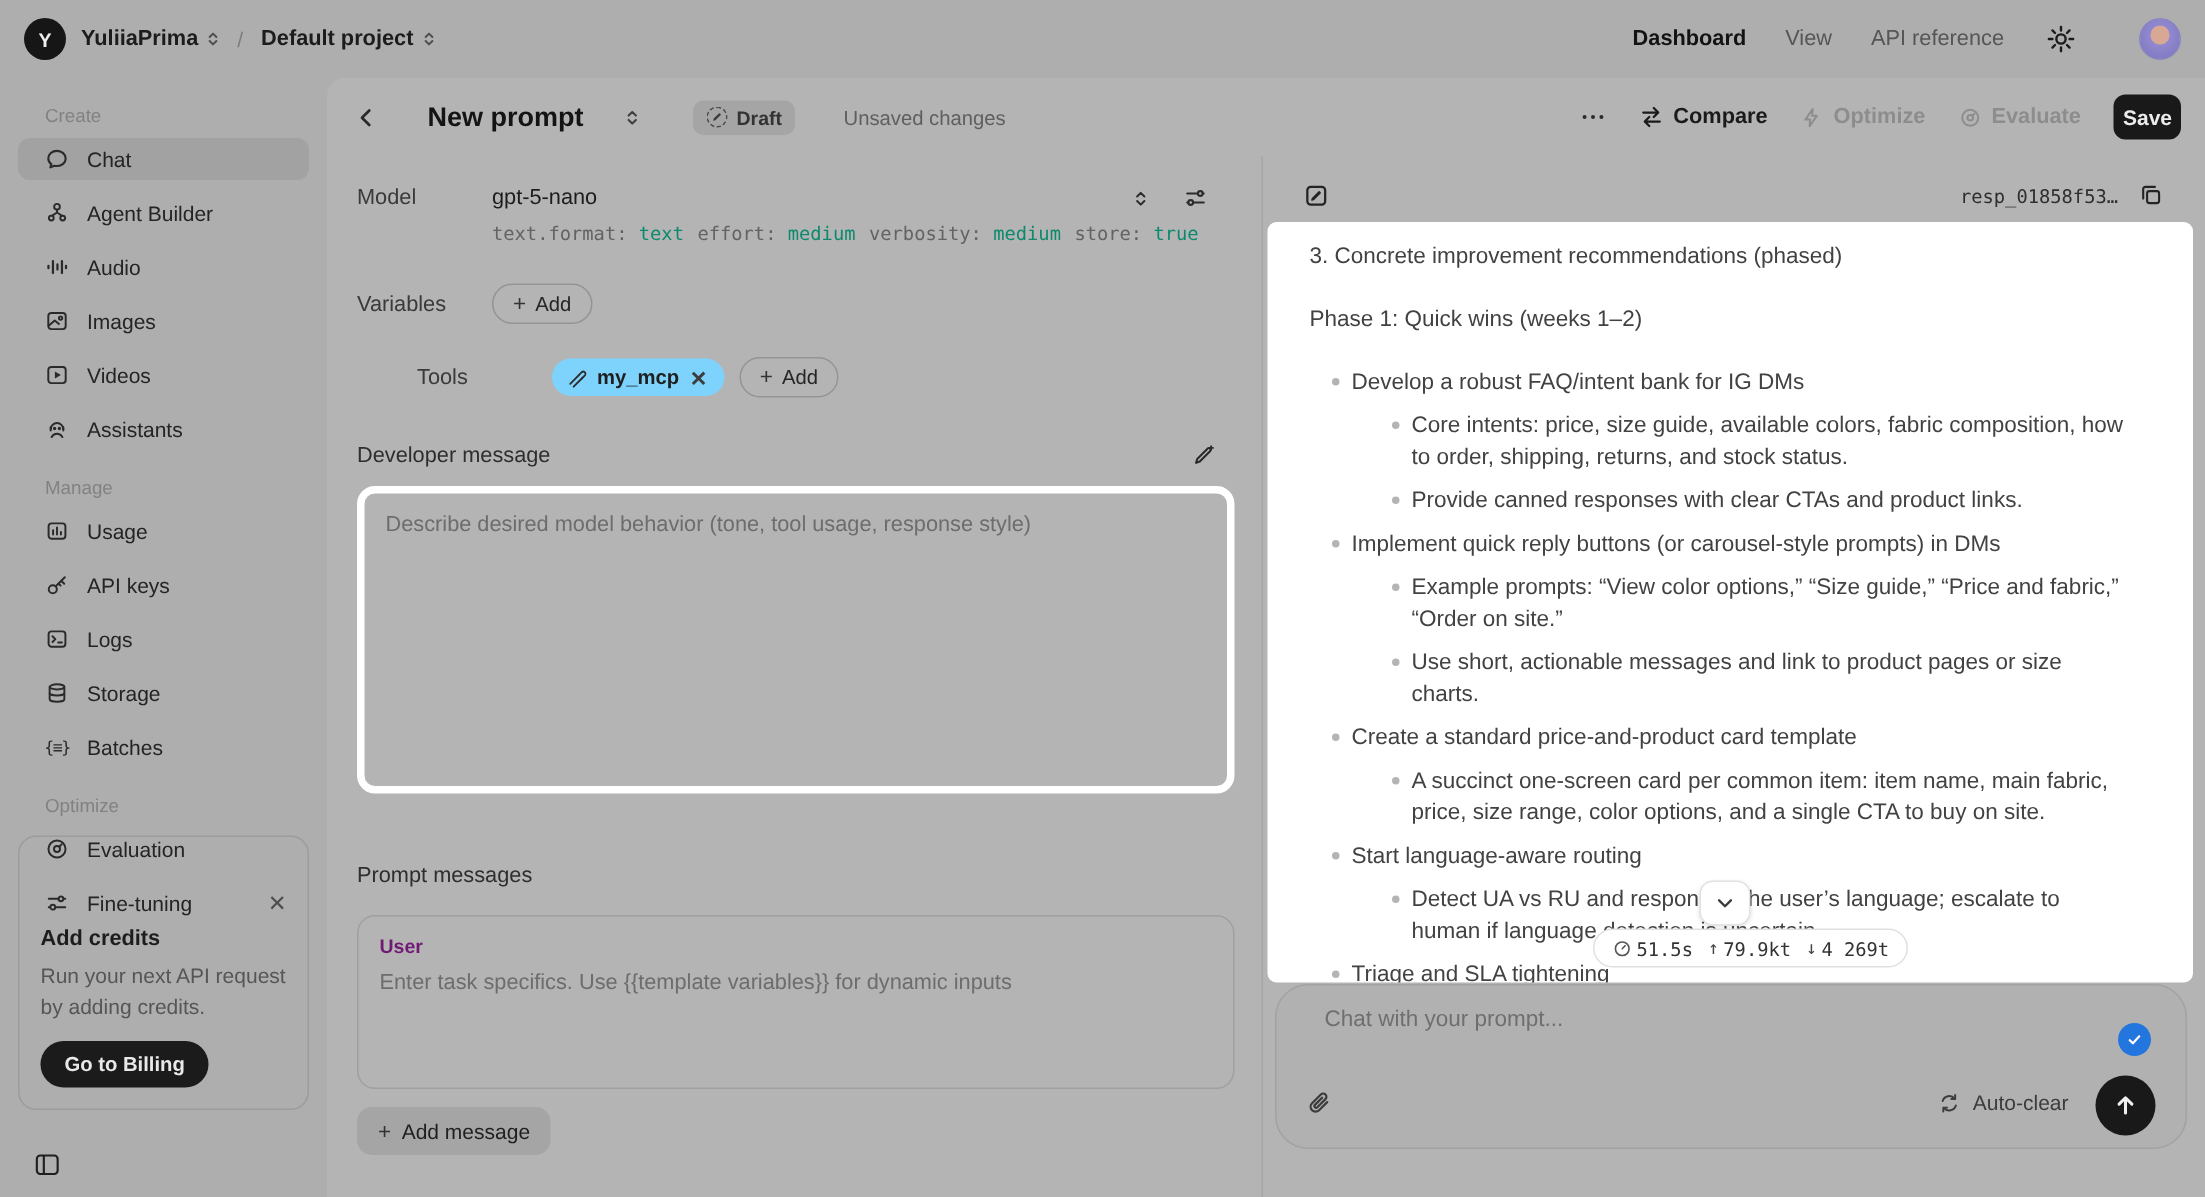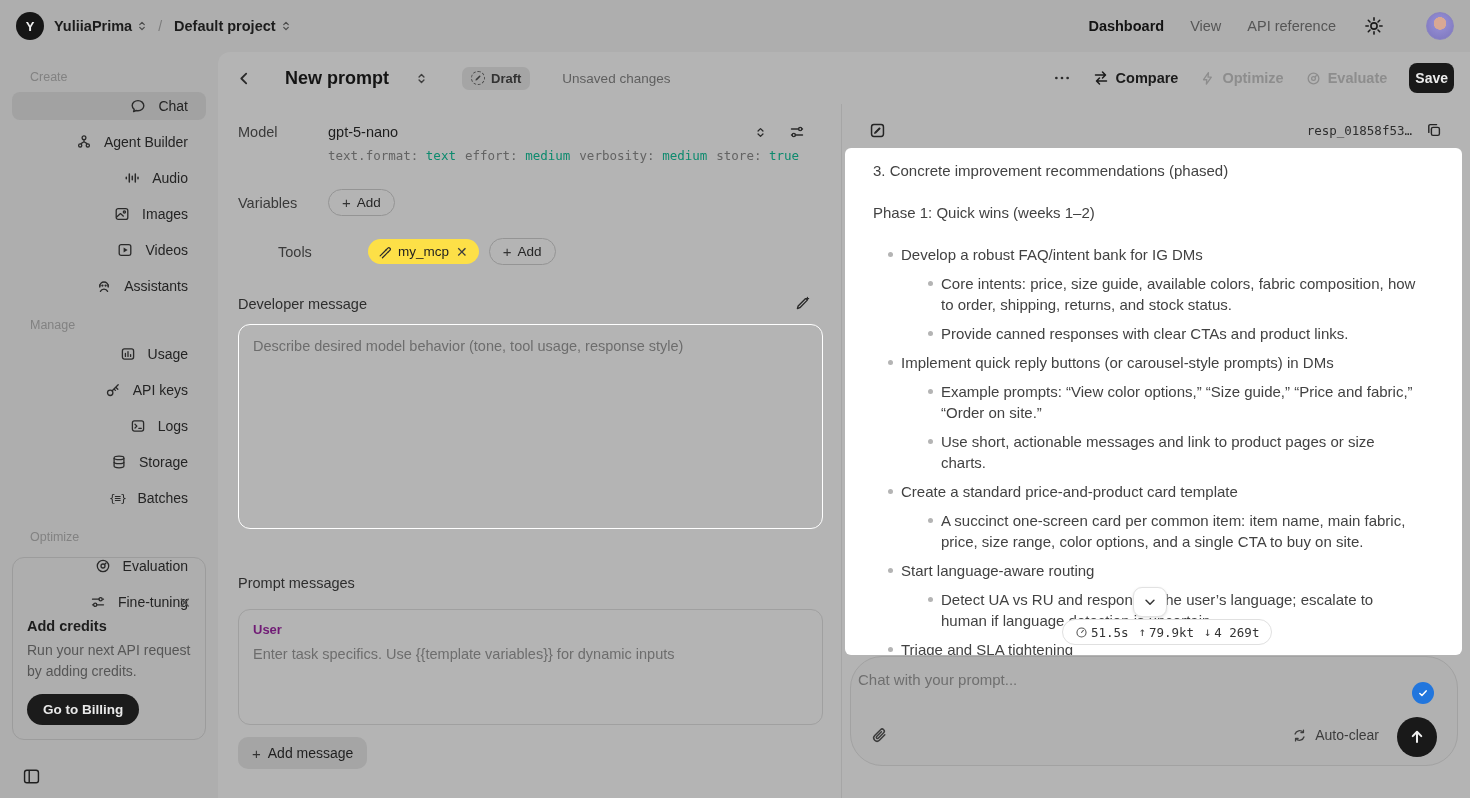--- a/index.html
+++ b/index.html
@@ -25,7 +25,7 @@
   .sidebar { position:absolute; left:0; top:52px; width:218px; height:746px; padding:14px 12px 0 12px; }
   .side-title { font-size:12.5px; color:#828282; padding:4px 18px 8px 18px; margin-top:14px; }
   .side-title:first-child { margin-top:0; }
-  .side-item { display:flex; align-items:center; height:28px; margin-bottom:8px; padding:0 18px; border-radius:8px; cursor:pointer; color:#222;justify-content:flex-end; }
+  .side-item { display:flex; align-items:center; height:28px; margin-bottom:8px; padding:0 18px; border-radius:8px; cursor:pointer; color:#222; }
   .side-item.active { background:#a2a2a2; }
   .side-ic { width:16px; height:16px; display:flex; align-items:center; justify-content:center; color:#2a2a2a; flex:none; }
   .side-lb { font-size:14px; margin-left:12px; color:#242424; }

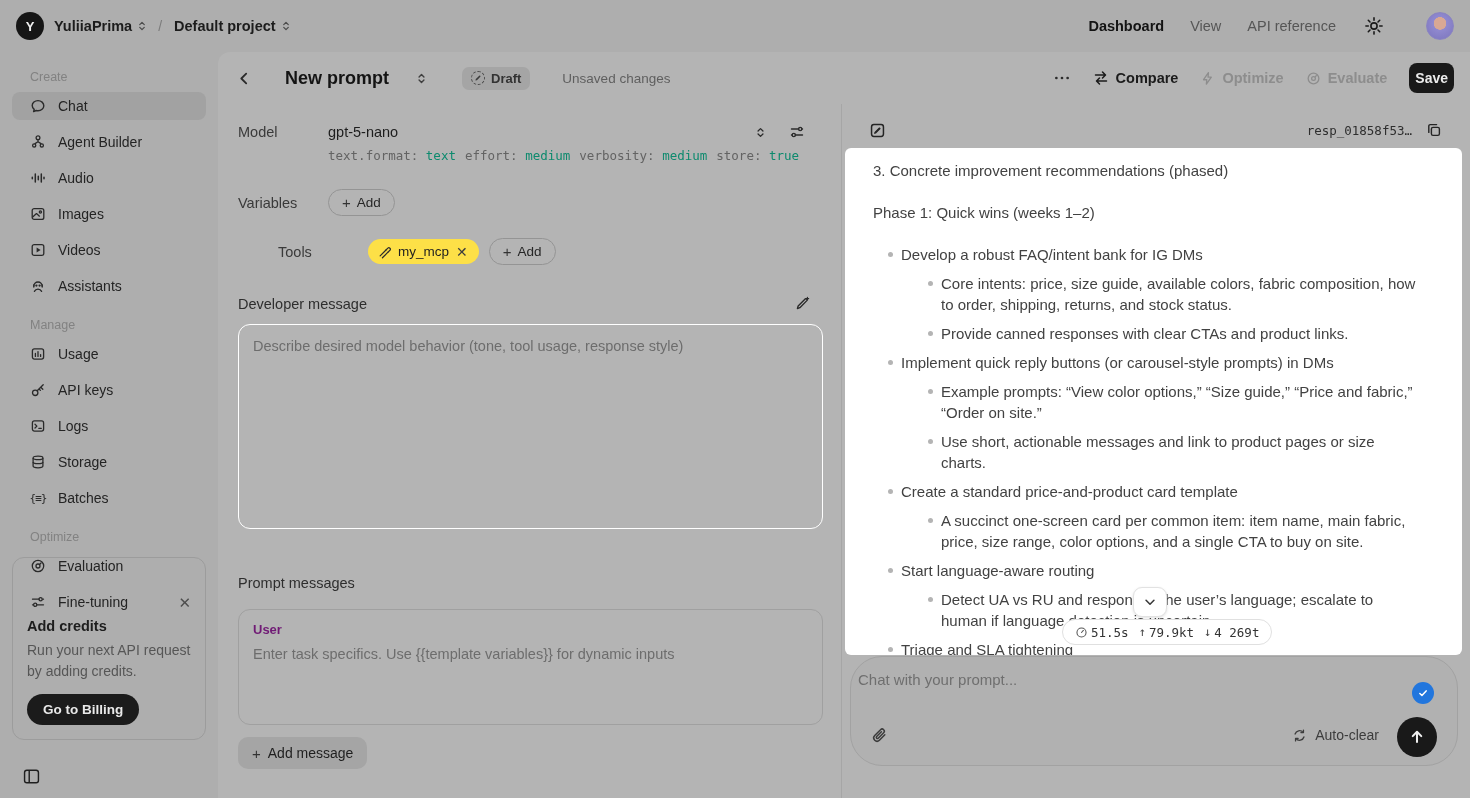--- a/index.html
+++ b/index.html
@@ -71,7 +71,7 @@
   .row-tools { margin-top:22px;margin-left:40px; }
   .pill-outline { display:inline-flex; align-items:center; gap:6px; border:1px solid #949494; border-radius:999px; padding:5px 13px; font-size:13.5px; color:#262626; background:transparent; cursor:pointer; }
   .plus-g { font-size:15px; line-height:1; color:#333; }
-  .tool-chip { display:inline-flex; align-items:center; gap:7px; background:#fde047; border-radius:999px; padding:5px 11px 5px 9px; font-size:13.5px; color:#1f1f1f; margin-right:10px; }
+  .tool-chip { display:inline-flex; align-items:center; gap:7px; background:#7dd3fc; border-radius:999px; padding:5px 11px 5px 9px; font-size:13.5px; color:#1f1f1f; margin-right:10px;font-weight:bold; }
   .chip-ic { display:flex; color:#2c2c2c; }
   .chip-x { color:#3d3d3d; font-size:14px; cursor:pointer; line-height:1; }
   .dev-row { margin-top:30px; display:flex; align-items:center; justify-content:space-between; margin-right:12px; }

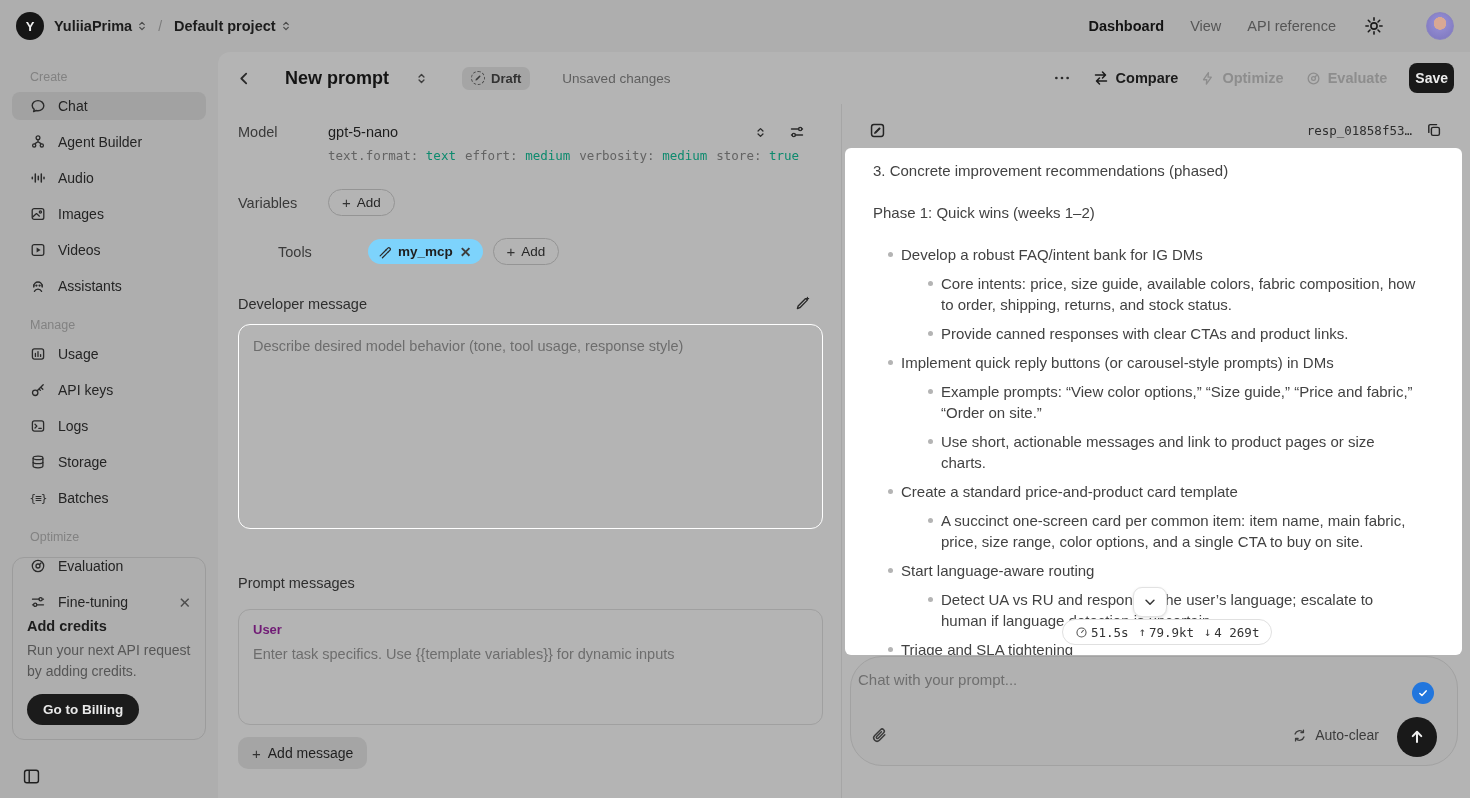--- a/index.html
+++ b/index.html
@@ -77,7 +77,7 @@
   .dev-row { margin-top:30px; display:flex; align-items:center; justify-content:space-between; margin-right:12px; }
   .section-label { font-size:14.5px; color:#2e2e2e; }
   .gen-ic { color:#2a2a2a; display:flex; cursor:pointer; }
-  .dev-textarea { margin-top:12px; width:100%; height:205px; border:1px solid #ffffff; border-radius:12px; background:transparent; resize:none; padding:13px 14px; font-family:"Liberation Sans", sans-serif; font-size:14.5px; color:#222; outline:none; }
+  .dev-textarea { margin-top:12px; width:100%; height:205px; border:5px solid #ffffff; border-radius:12px; background:transparent; resize:none; padding:13px 14px; font-family:"Liberation Sans", sans-serif; font-size:14.5px; color:#222; outline:none; }
   .dev-textarea::placeholder { color:#6d6d6d; }
   .pm-label { margin-top:42px; }
   .user-card { margin-top:18px; border:1px solid #a0a0a0; border-radius:12px; height:116px; padding:12px 14px; }

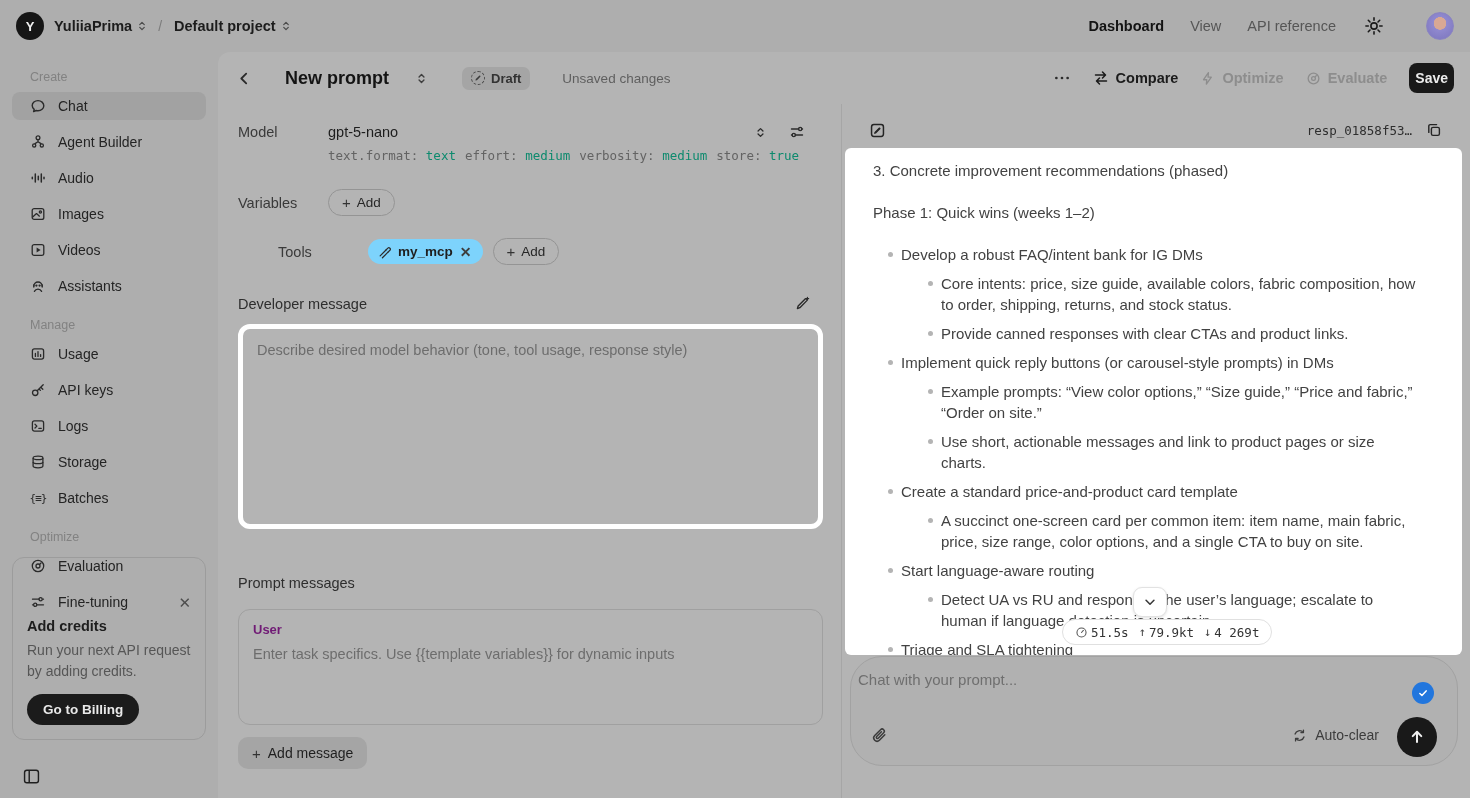--- a/index.html
+++ b/index.html
@@ -108,7 +108,7 @@
   .speed-ic { color:#555; display:flex; }
   .stat-arrow { font-size:12px; color:#444; }
 
-  .chat-input { position:absolute; left:9px; right:12px; top:552px; height:110px; background:#b1b1b1; border:1px solid #a2a2a2; border-radius:32px; padding:14px 7px; z-index:6; }
+  .chat-input { position:absolute; left:9px; right:12px; top:552px; height:110px; background:#b1b1b1; border:1px solid #a2a2a2; border-radius:22px; padding:14px 32px; z-index:6; }
   .chat-field { width:85%; height:46px; border:none; background:transparent; resize:none; font-family:"Liberation Sans", sans-serif; font-size:15px; color:#222; outline:none; }
   .chat-field::placeholder { color:#6f6f6f; }
   .blue-badge { position:absolute; right:23px; top:25px; width:22px; height:22px; border-radius:50%; background:#2276dd; display:flex; align-items:center; justify-content:center; }

